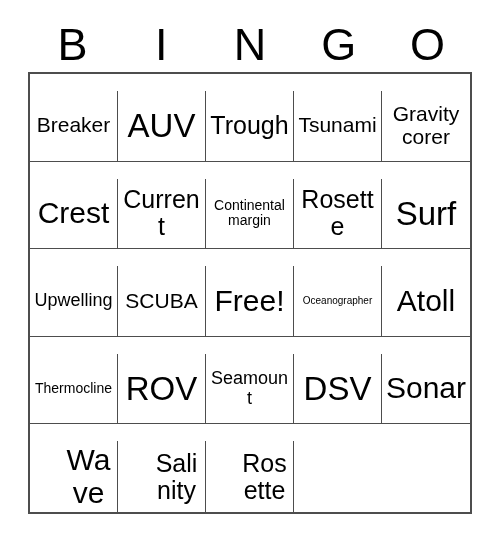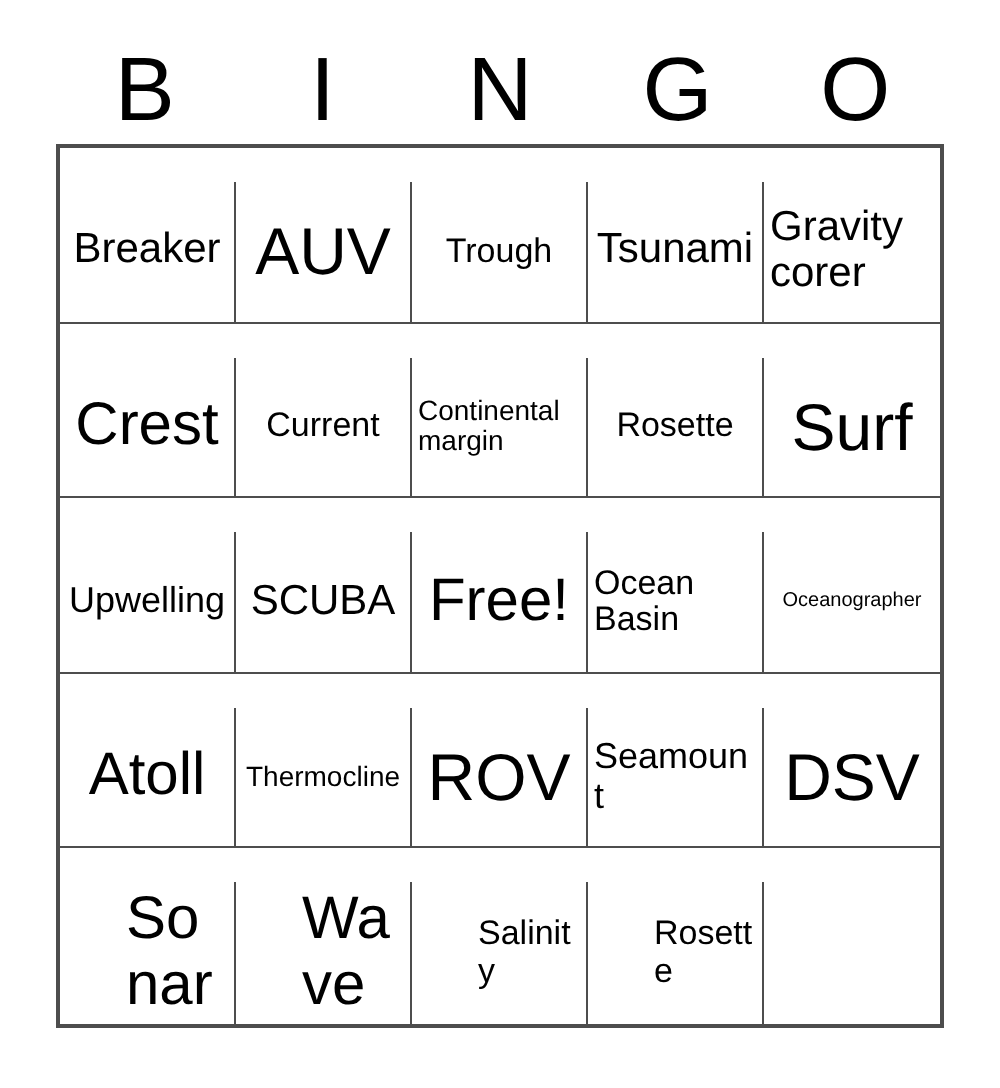--- a/index.html
+++ b/index.html
@@ -66,6 +66,7 @@
     display: flex;
     align-items: center;
     justify-content: center;
+    text-align: center;
     padding: 2px 3px;
     overflow: hidden;
     background: #ffffff;

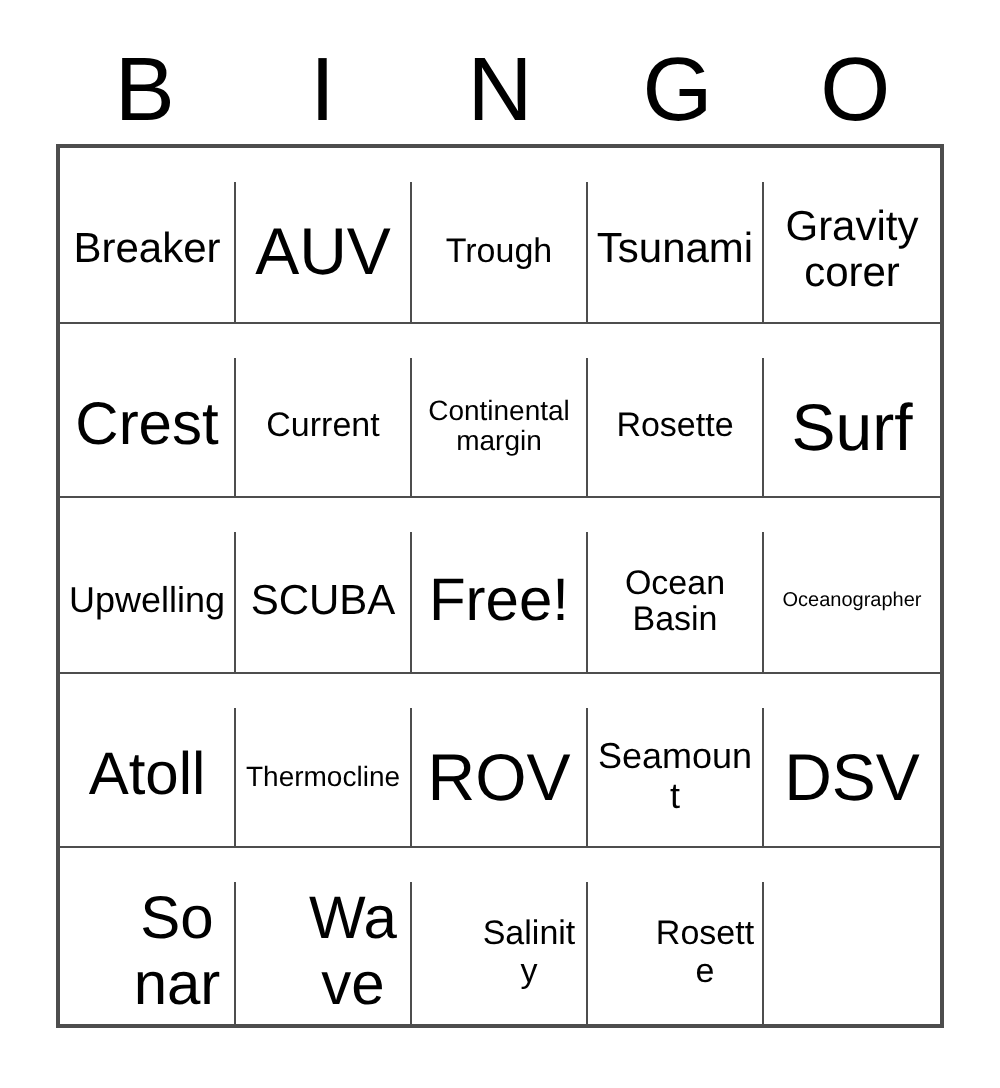--- a/index.html
+++ b/index.html
@@ -89,7 +89,7 @@
   
   .size-xxl .cell-text { font-size: 33px; }
   .size-xl  .cell-text { font-size: 30px; }
-  .size-lg  .cell-text { font-size: 17px; }
+  .size-lg  .cell-text { font-size: 25px; }
   .size-md  .cell-text { font-size: 21px; }
   .size-sm  .cell-text { font-size: 18px; }
   .size-xs  .cell-text { font-size: 14px; }

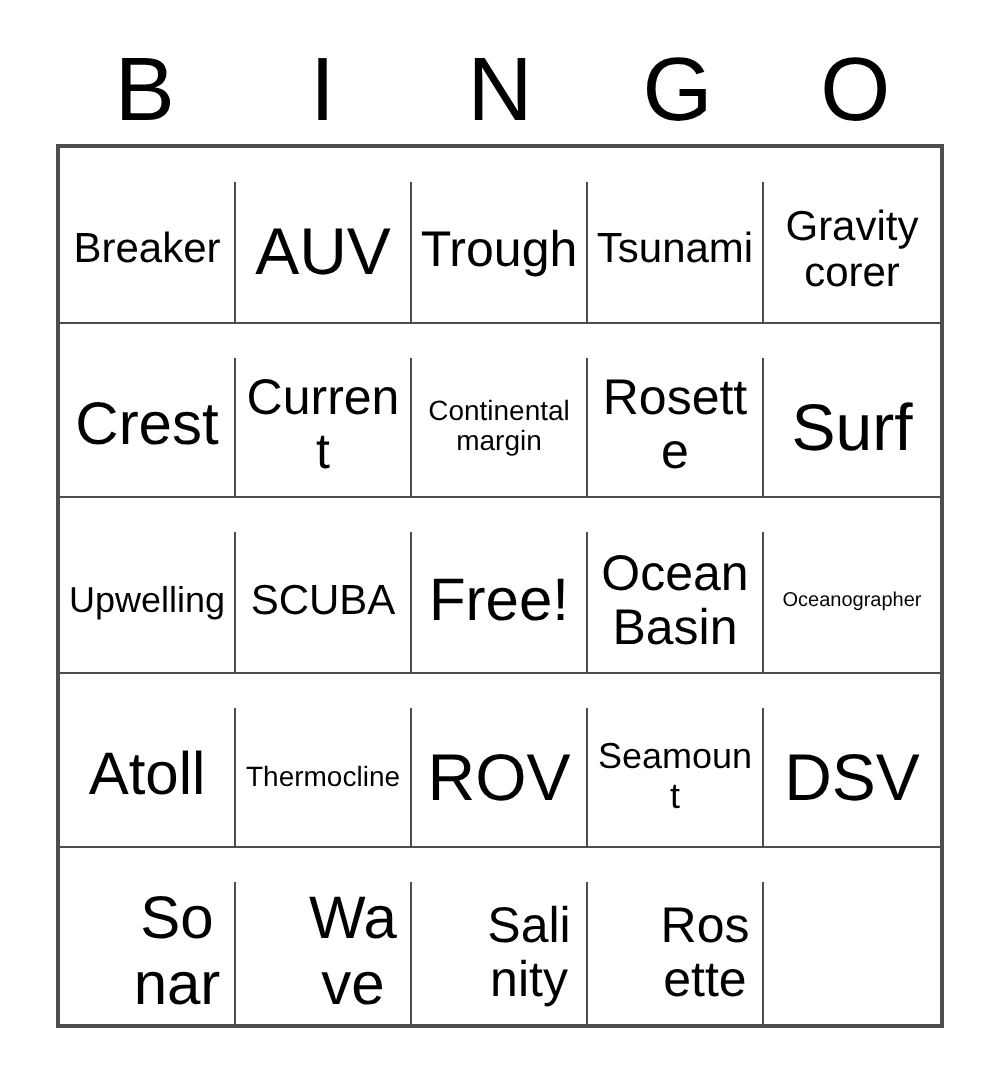--- a/index.html
+++ b/index.html
@@ -151,9 +151,6 @@
     <div class="bingo-cell size-xl">
         <span class="cell-text">Free!</span>
       </div>
-    <div class="bingo-cell size-lg">
-        <span class="cell-text">Ocean Basin</span>
-      </div>
     <div class="bingo-cell size-xxs">
         <span class="cell-text">Oceanographer</span>
       </div>

